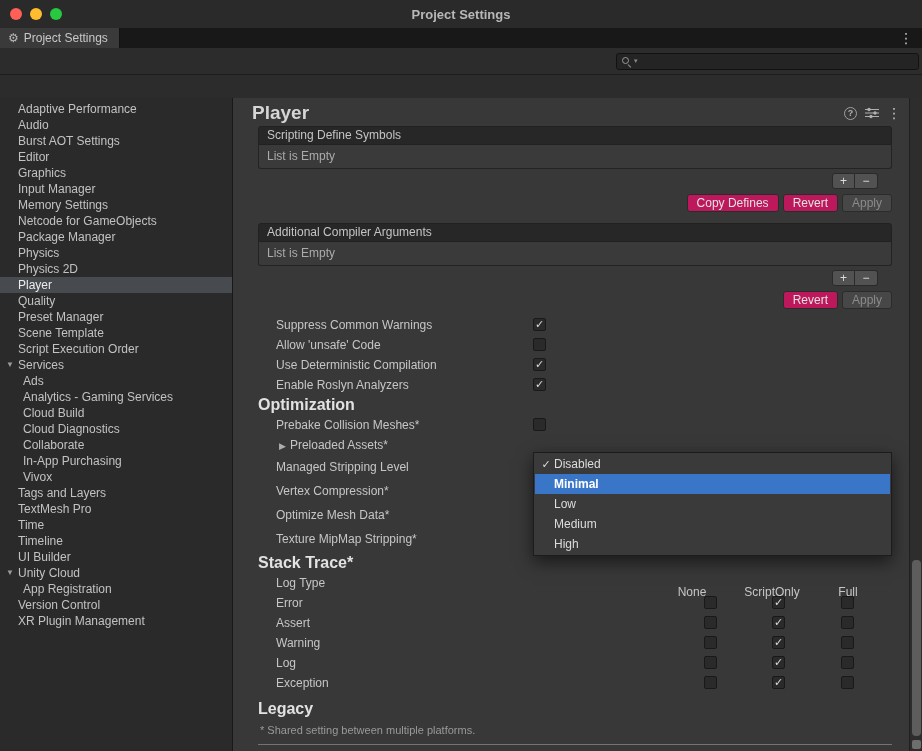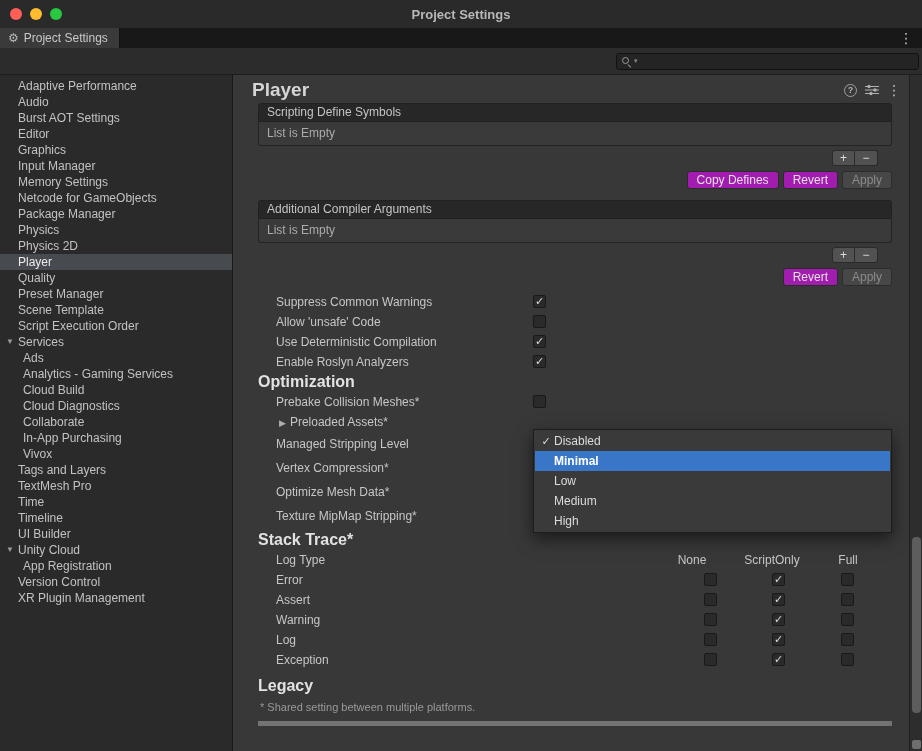--- a/index.html
+++ b/index.html
@@ -29,7 +29,7 @@
   .searchbox input { flex:1; background:transparent; border:none; outline:none; color:#ddd; font-size:11px; height:100%; font-family:inherit; }
 
   
-  .bodyarea { flex:1; display:flex; min-height:0; }
+  .bodyarea { flex:1; display:flex; min-height:0;margin-top:23px; }
   .sidebar { flex:0 0 233px; width:233px; background:#2a2a2a; border-right:1px solid #181818; padding-top:3px; overflow:hidden; }
   .side-item { height:16px; line-height:16px; font-size:12px; color:#c2c2c2; display:flex; align-items:center; white-space:nowrap; cursor:default; }
   .side-item.indent0 { padding-left:6px; }

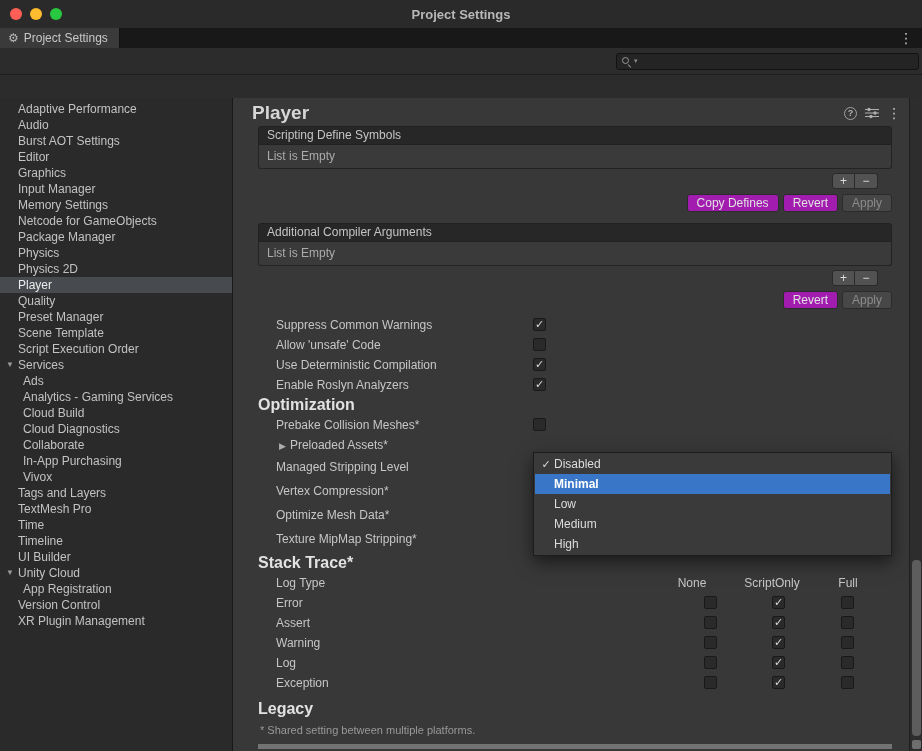--- a/index.html
+++ b/index.html
@@ -55,7 +55,7 @@
   .mini-btn.add { border-radius:3px 0 0 3px; }
   .mini-btn.rem { border-radius:0 3px 3px 0; border-left:none; }
   .btn-row { display:flex; justify-content:flex-end; gap:4px; margin-top:5px; }
-  .btn { height:18px; background:#a21caf; border:1px solid #2b2b2b; border-radius:3px; color:#e2e2e2; font-size:12px; padding:0 9px; font-family:inherit; cursor:default; }
+  .btn { height:18px; background:#be185d; border:1px solid #2b2b2b; border-radius:3px; color:#e2e2e2; font-size:12px; padding:0 9px; font-family:inherit; cursor:default; }
   .btn.disabled { color:#8b8b8b; background:#474747; }
   .gap11 { height:11px; } .gap6 { height:6px; } .gap2 { height:2px; }
 

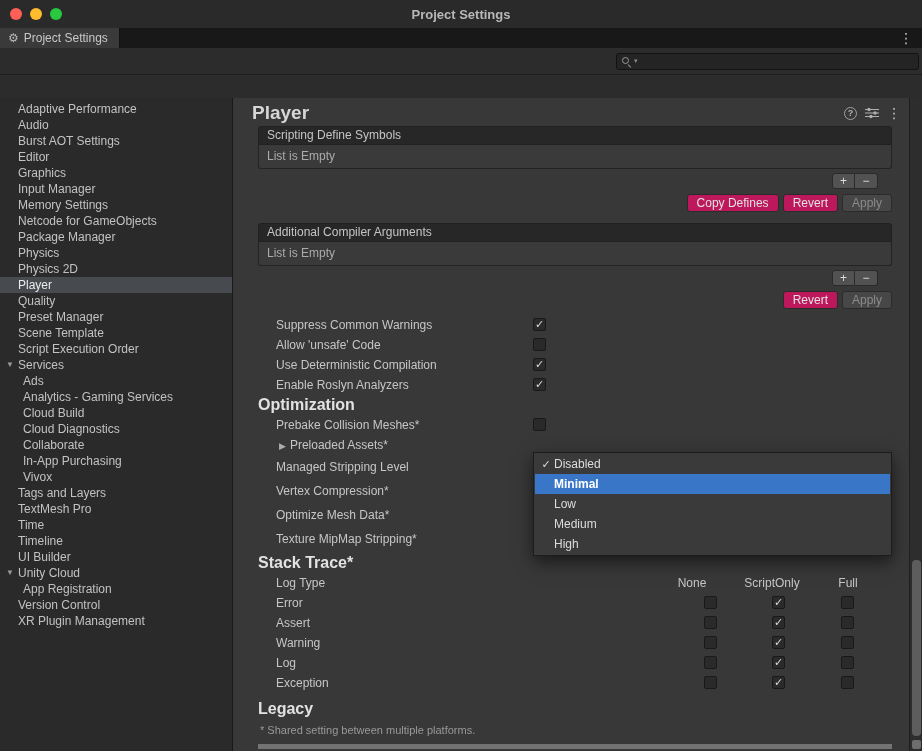--- a/index.html
+++ b/index.html
@@ -69,7 +69,7 @@
 
   
   .st-row { position:relative; height:20px; color:#c6c6c6; font-size:12px; display:flex; align-items:center; }
-  .st-h { position:absolute; width:68px; text-align:center; color:#c6c6c6; top:3px; }
+  .st-h { position:absolute; width:68px; text-align:center; color:#c6c6c6; top:12px; }
   .st-h0 { left:400px; } .st-h1 { left:480px; } .st-h2 { left:556px; }
   .st-c0 { position:absolute; left:446px; top:3px; }
   .st-c1 { position:absolute; left:514px; top:3px; }

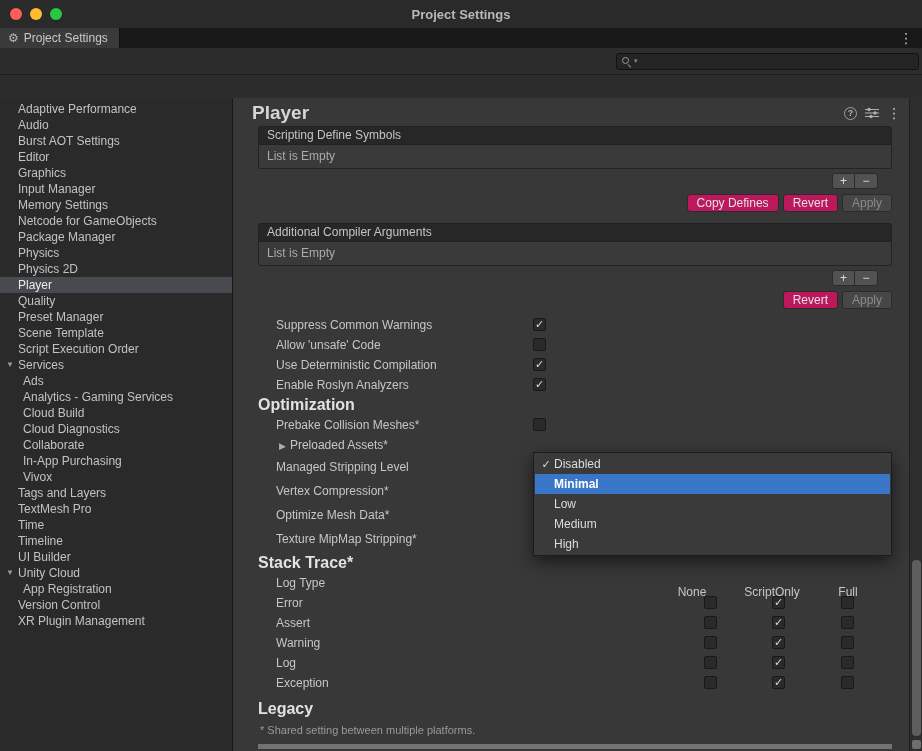--- a/index.html
+++ b/index.html
@@ -75,7 +75,7 @@
   .st-c1 { position:absolute; left:514px; top:3px; }
   .st-c2 { position:absolute; left:583px; top:3px; }
 
-  .footnote { margin-top:5px; color:#999; font-size:11px; padding:0 0 8px 2px; border-bottom:5px solid #737373; }
+  .footnote { margin-top:5px; color:#999; font-size:11px; padding:0 0 8px 2px; border-bottom:1px solid #737373; }
 
   
   .popup { position:absolute; left:275px; top:326px; width:359px; background:#3a3a3a; border:1px solid #1c1c1c; box-shadow:0 6px 16px rgba(0,0,0,0.55); padding:1px; z-index:5; }

